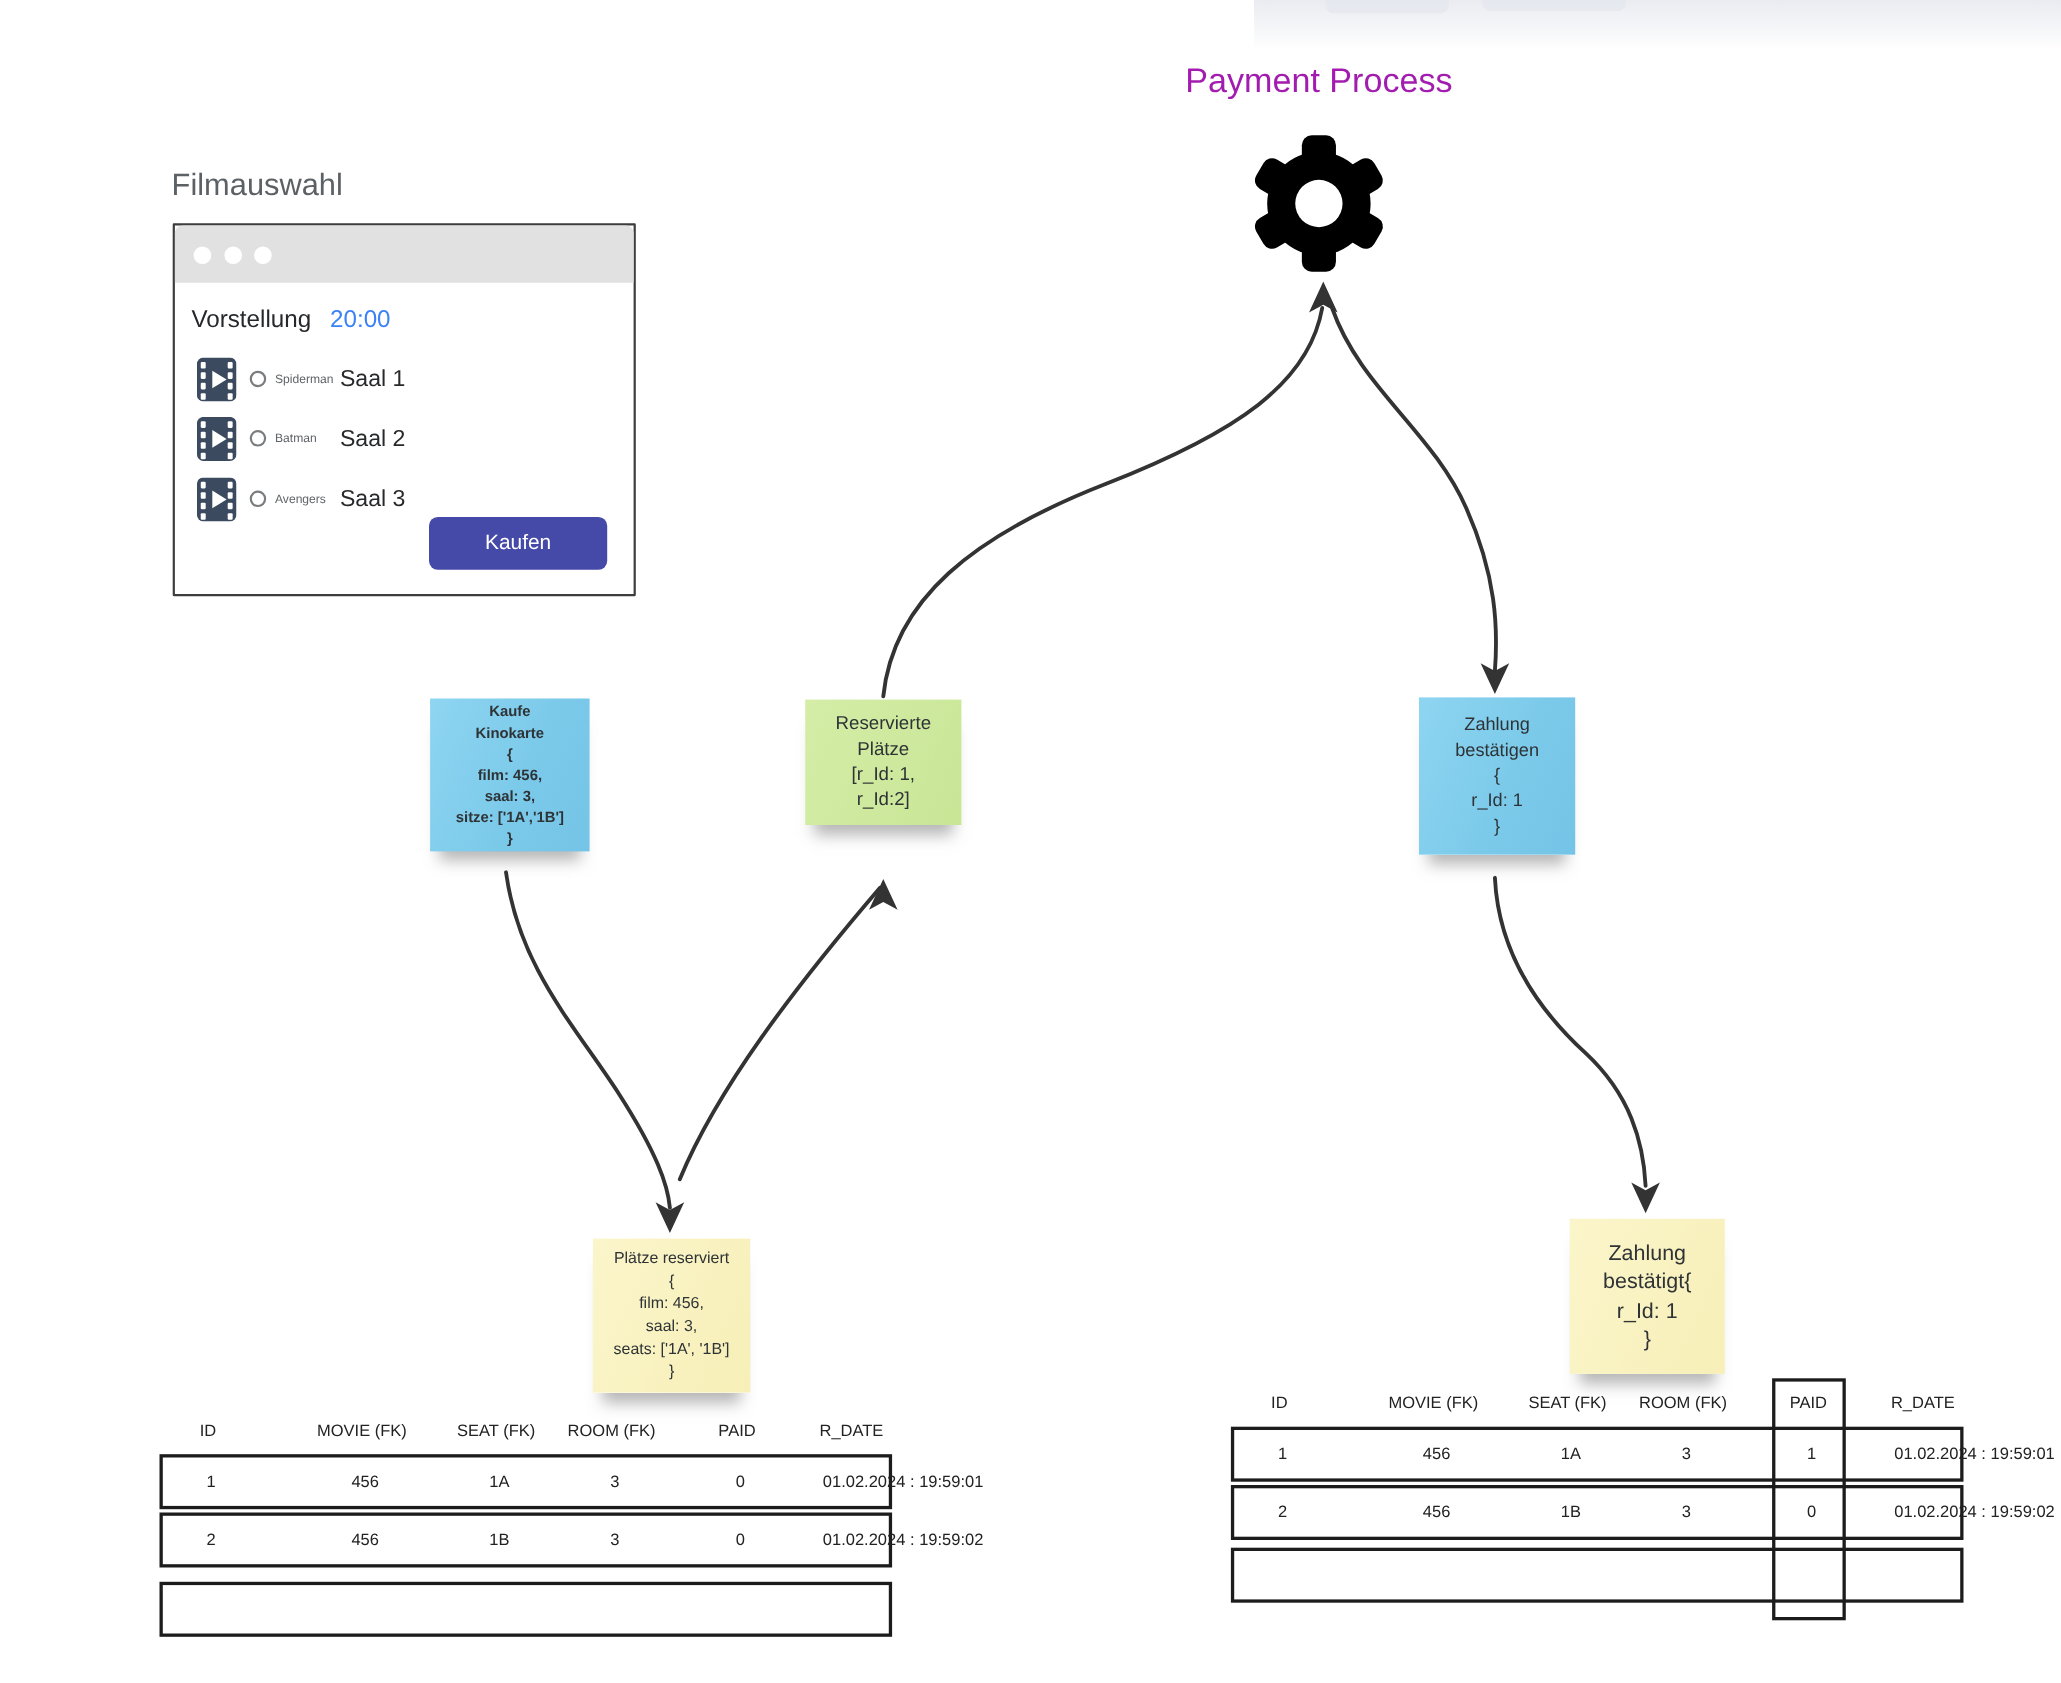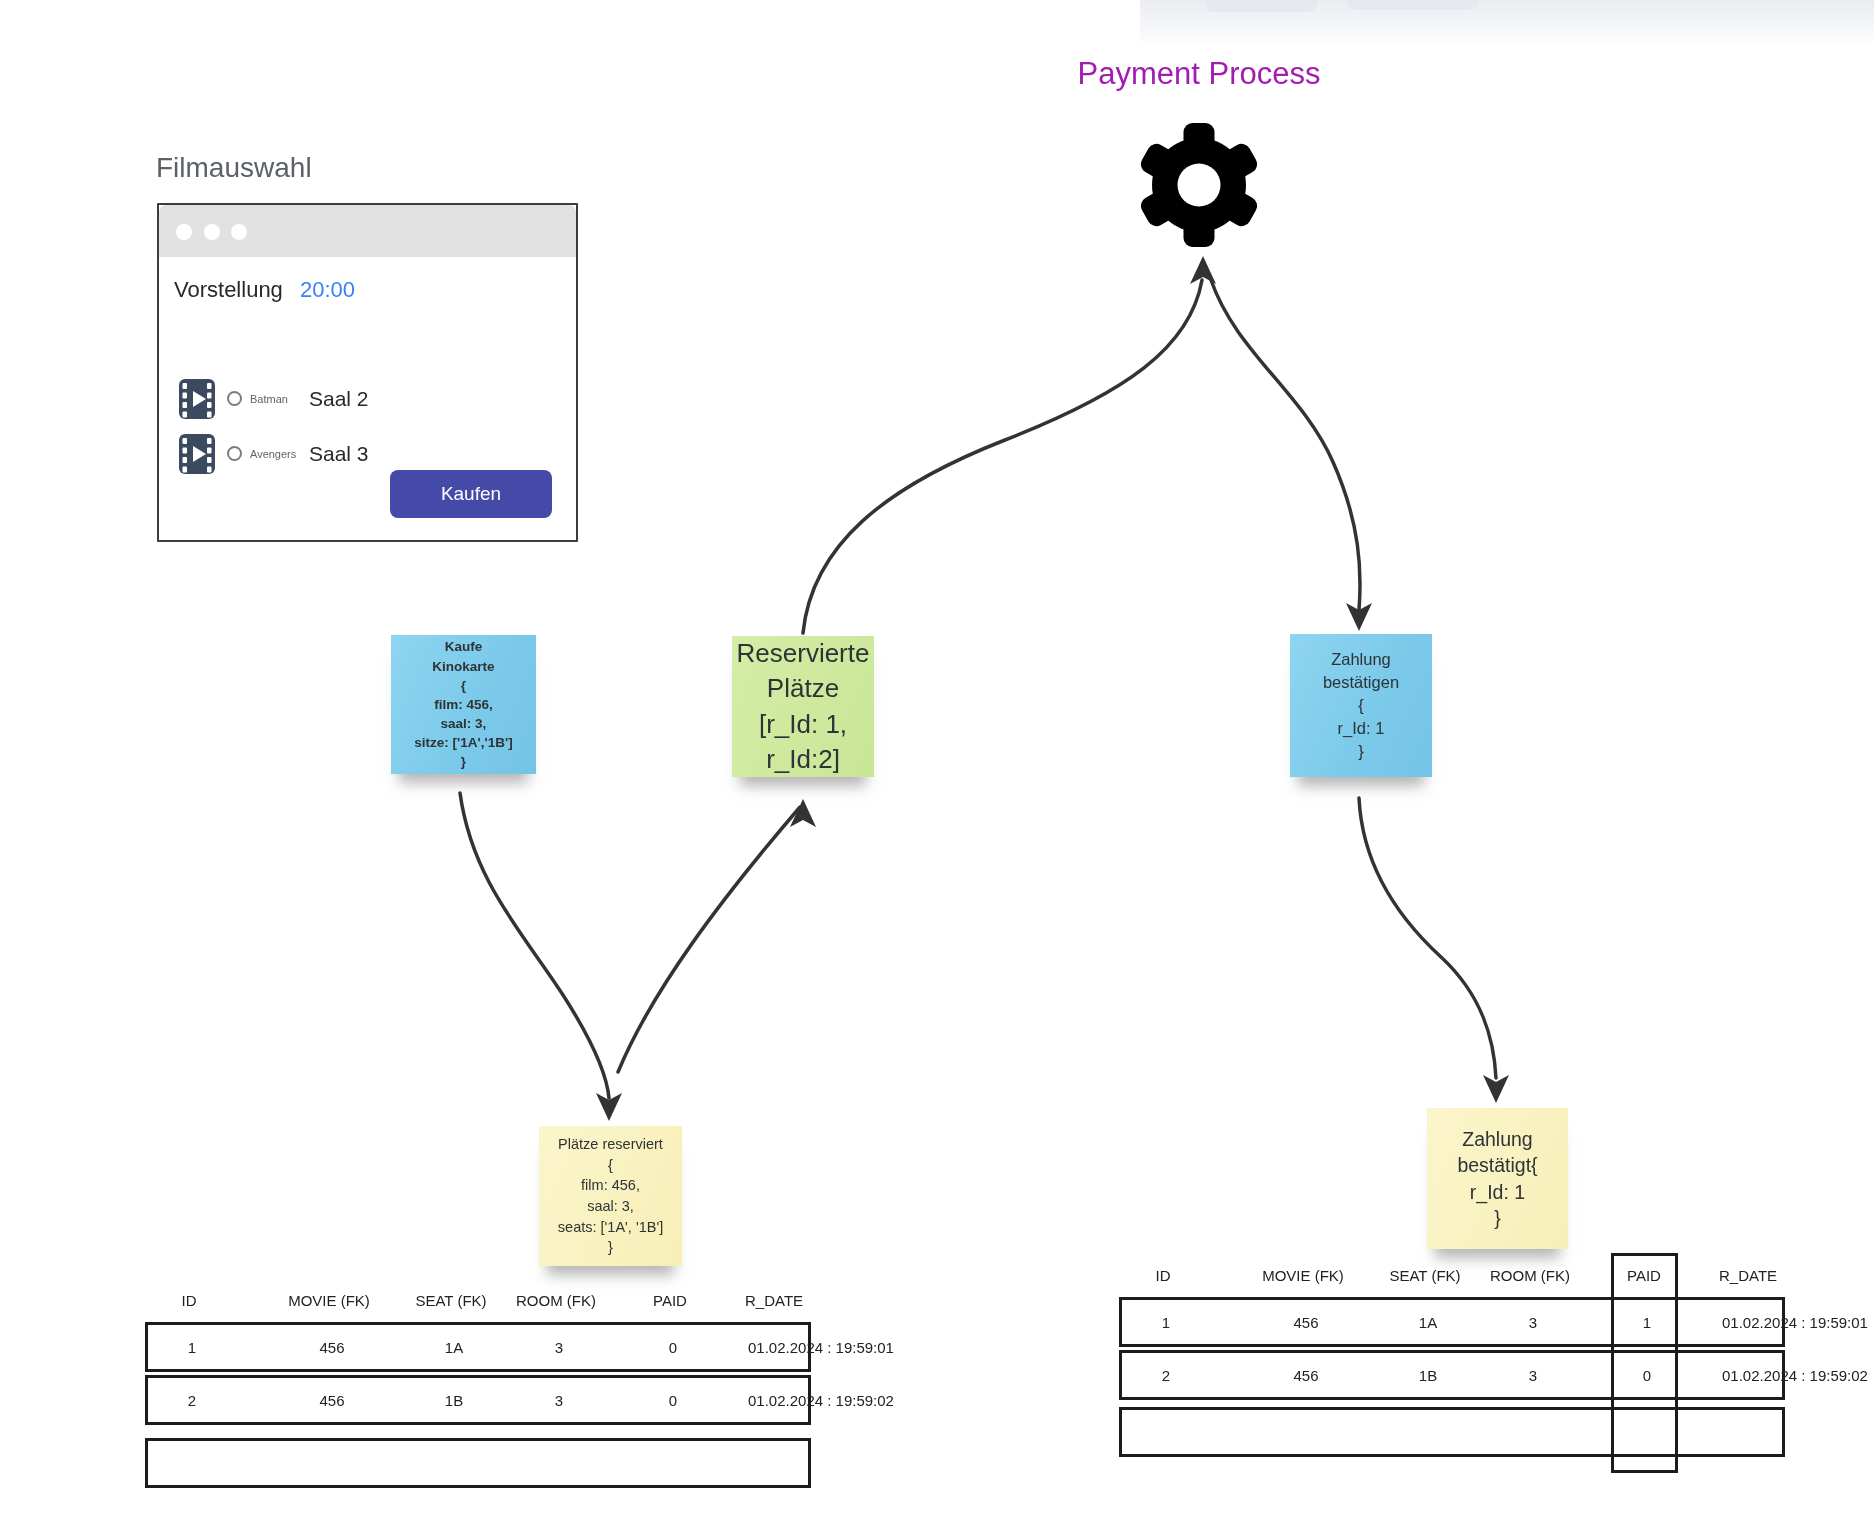--- a/index.html
+++ b/index.html
@@ -117,6 +117,25 @@
   <div class="show-label">Vorstellung</div>
   <div class="show-time">20:00</div>
 
+  <div class="film-row fr1">
+    <svg class="film-icon" width="36" height="40" viewBox="0 0 36 40">
+      <rect width="36" height="40" rx="6" fill="#3b4a5e"></rect>
+      <g fill="#fff">
+        <rect x="3.5" y="4" width="4.5" height="6" rx="1"></rect>
+          <rect x="3.5" y="13.5" width="4.5" height="6" rx="1"></rect>
+        <rect x="3.5" y="23" width="4.5" height="6" rx="1"></rect>
+          <rect x="3.5" y="32.5" width="4.5" height="6" rx="1"></rect>
+        <rect x="28" y="4" width="4.5" height="6" rx="1"></rect>
+          <rect x="28" y="13.5" width="4.5" height="6" rx="1"></rect>
+        <rect x="28" y="23" width="4.5" height="6" rx="1"></rect>
+          <rect x="28" y="32.5" width="4.5" height="6" rx="1"></rect>
+        <polygon points="14,12 14,28 27,20"></polygon>
+      </g>
+    </svg>
+    <span class="radio"></span>
+    <span class="film-name">Spiderman</span>
+    <span class="saal">Saal 1</span>
+  </div>
 
   <div class="film-row fr2">
     <svg class="film-icon" width="36" height="40" viewBox="0 0 36 40">

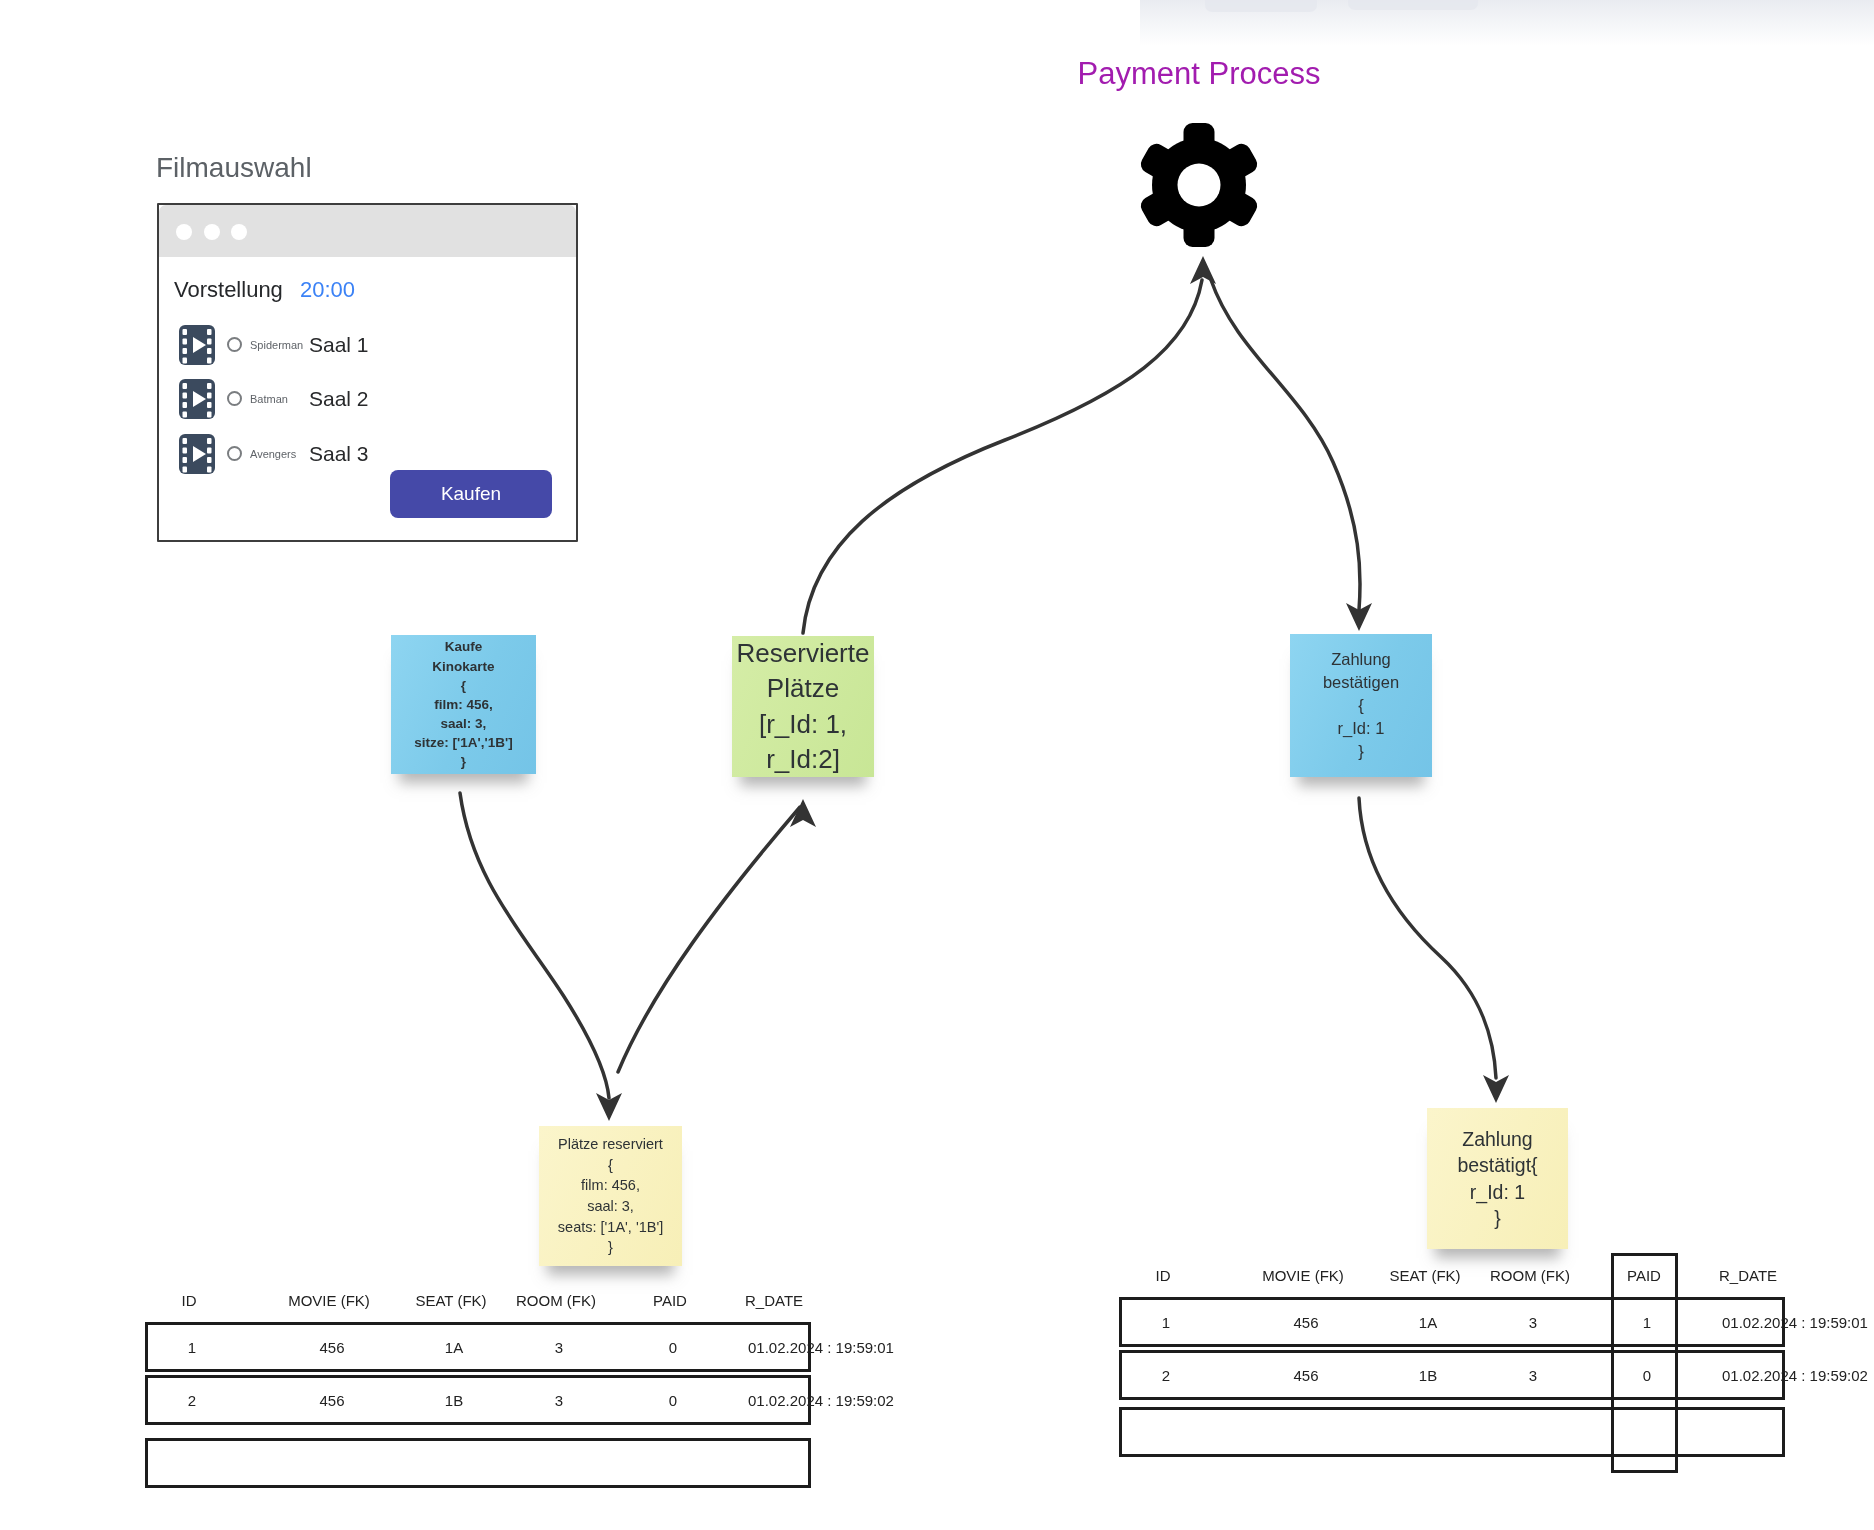--- a/index.html
+++ b/index.html
@@ -47,7 +47,7 @@
   .n-green{background:linear-gradient(115deg,#d5eda7 0%,#c8e696 100%);}
   .n-yellow{background:linear-gradient(115deg,#fbf5cb 0%,#f7efb7 100%);}
   .note-kaufe{left:391px;top:635px;width:145px;height:139px;font-size:13.5px;line-height:1.42;font-weight:bold;}
-  .note-reserv{left:732px;top:636px;width:142px;height:141px;font-size:26px;line-height:1.35;}
+  .note-reserv{left:732px;top:636px;width:142px;height:114px;font-size:17px;line-height:1.35;}
   .note-zbestaetigen{left:1290px;top:634px;width:142px;height:143px;font-size:16.5px;line-height:1.4;}
   .note-preserviert{left:539px;top:1126px;width:143px;height:140px;font-size:14.5px;line-height:1.42;}
   .note-zbestaetigt{left:1427px;top:1108px;width:141px;height:141px;font-size:19.5px;line-height:1.35;}

